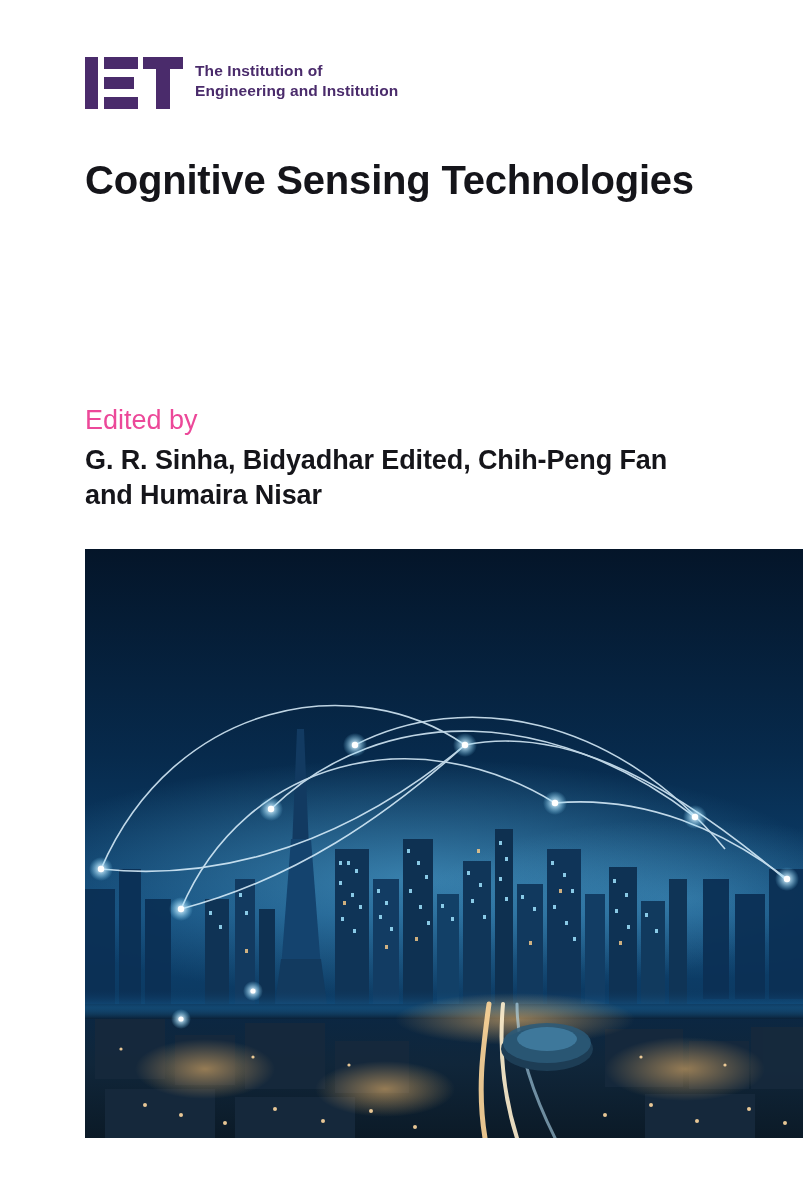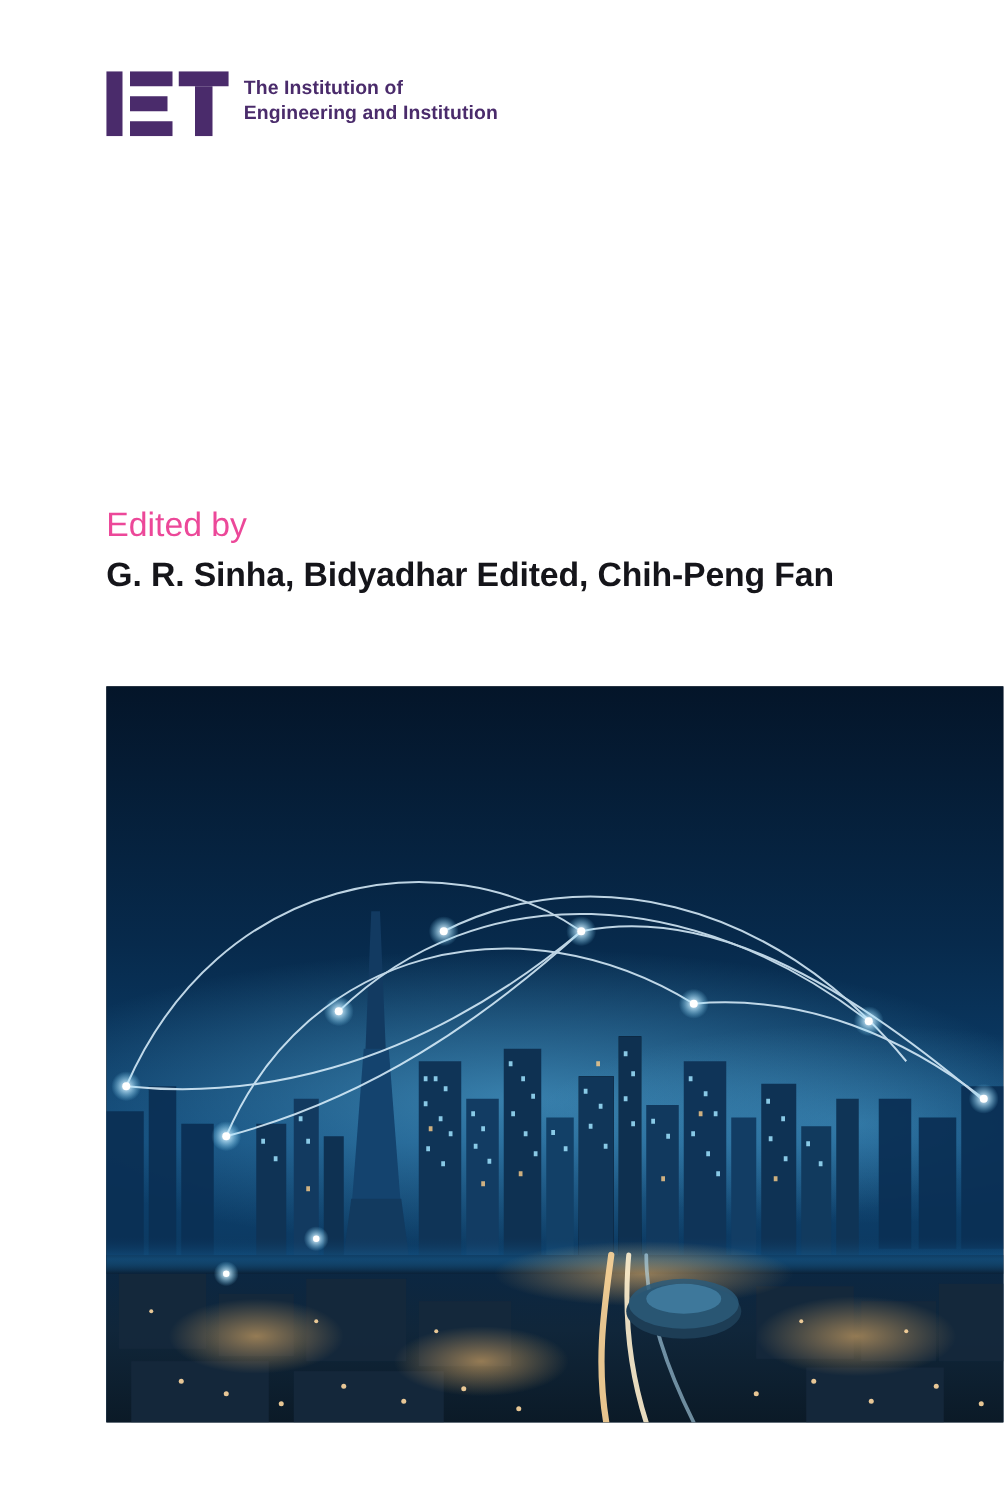--- a/index.html
+++ b/index.html
@@ -120,6 +120,7 @@
   </div>
 
   <div class="title">
+    <div>Cognitive Sensing Technologies</div>
   </div>
 
   <div class="edited-by">Edited by</div>

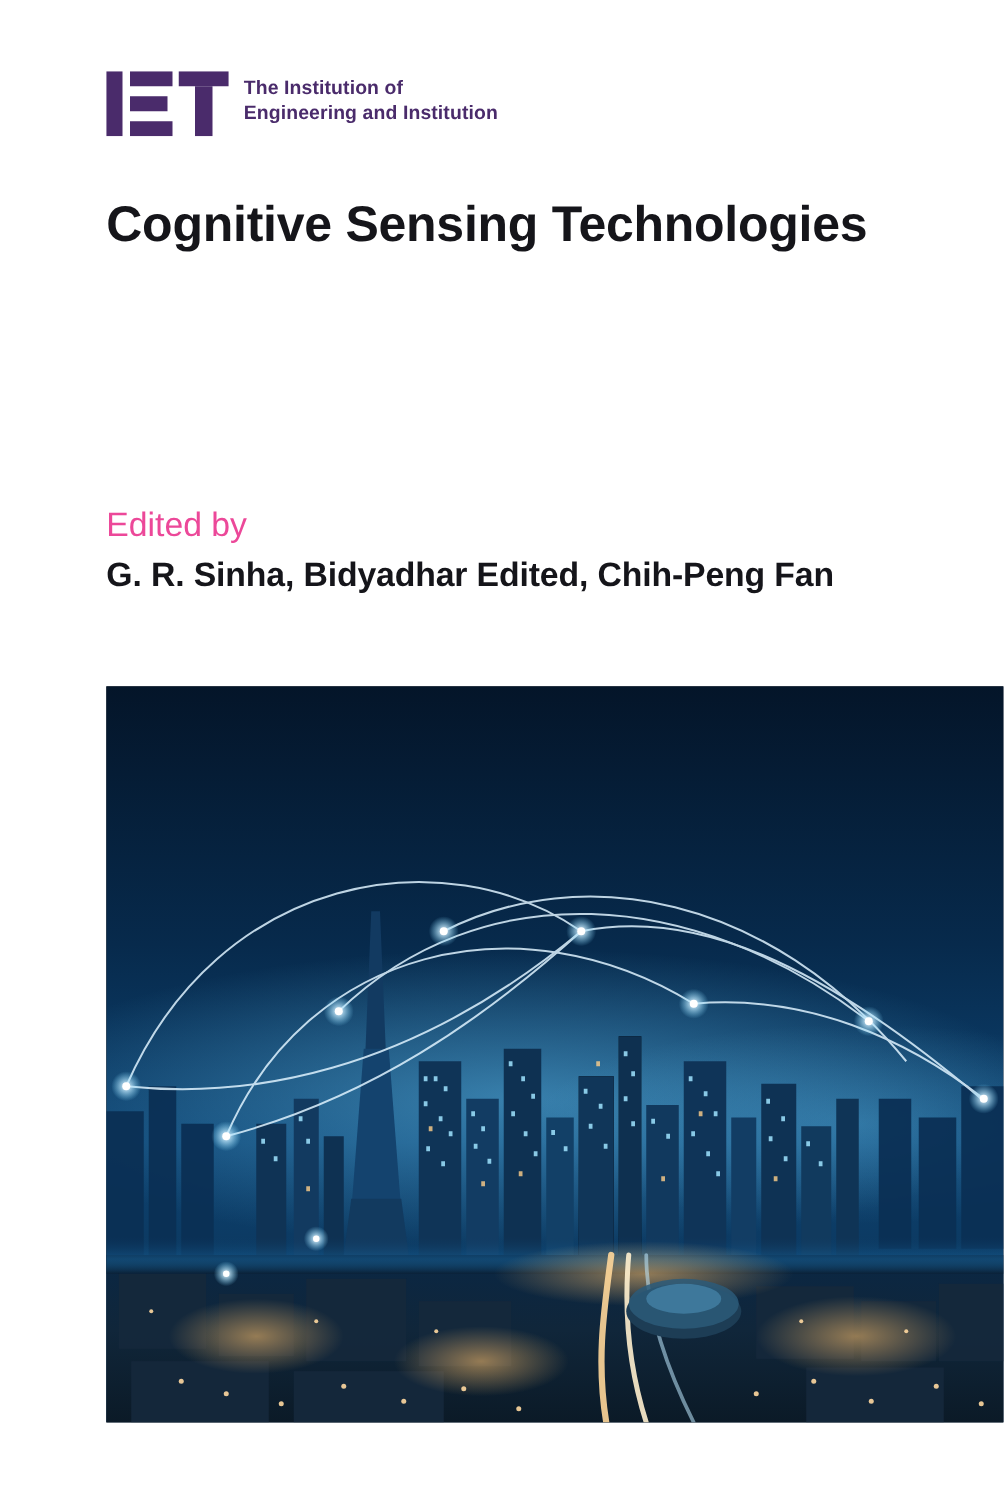--- a/index.html
+++ b/index.html
@@ -126,6 +126,7 @@
   <div class="edited-by">Edited by</div>
   <div class="editors">
     <div>G. R. Sinha, Bidyadhar Edited, Chih-Peng Fan</div>
+    <div>and Humaira Nisar</div>
   </div>
 
   <div class="photo">

